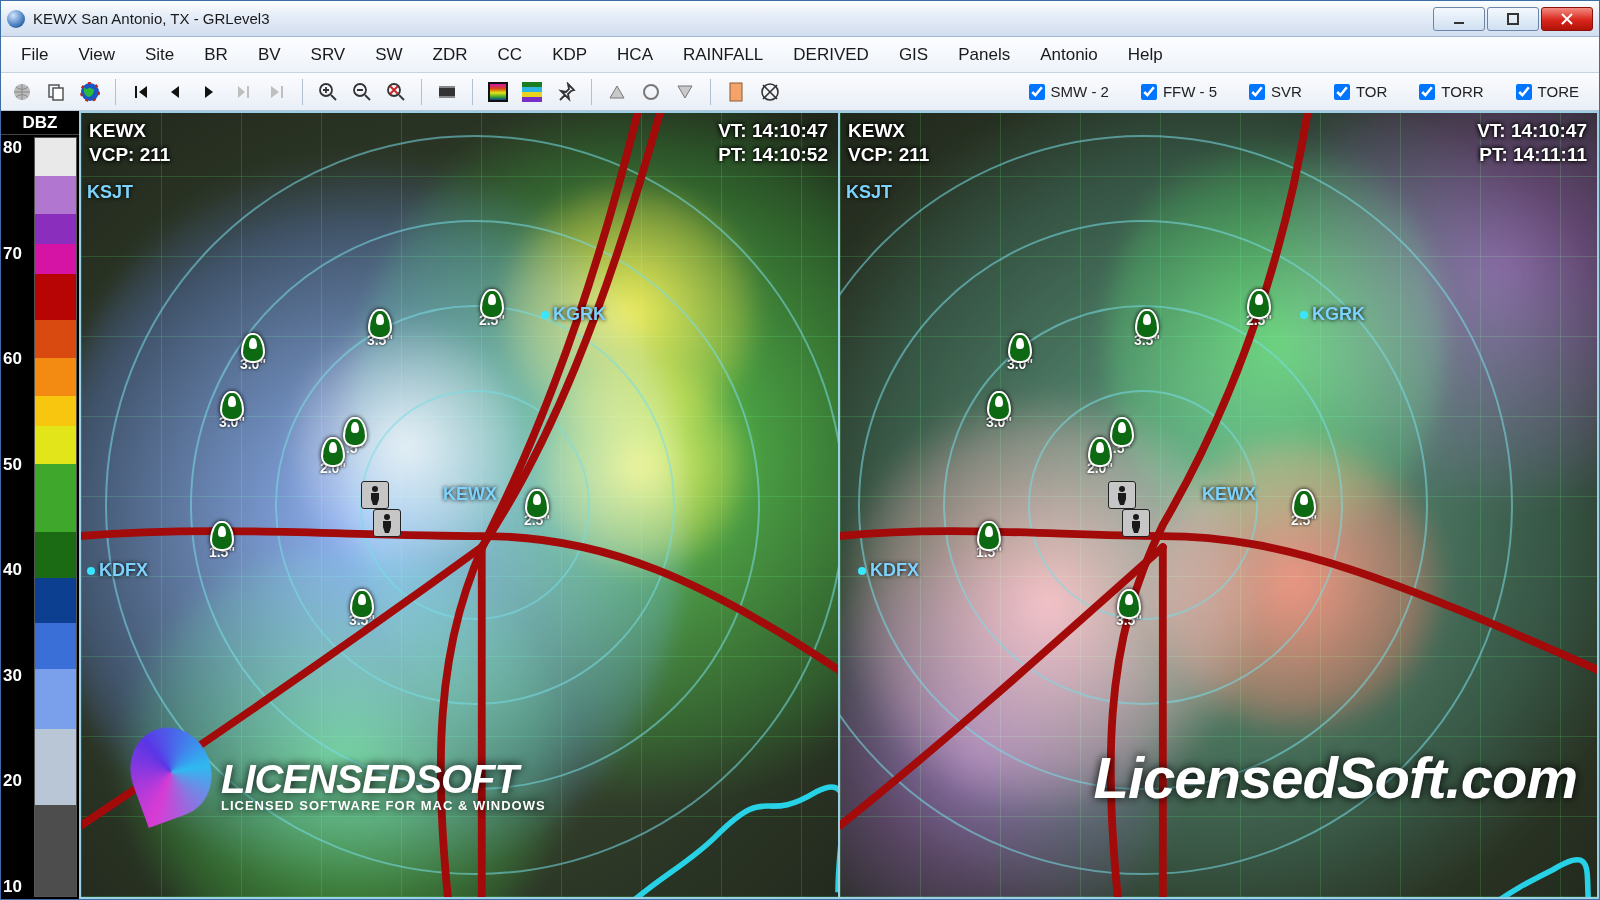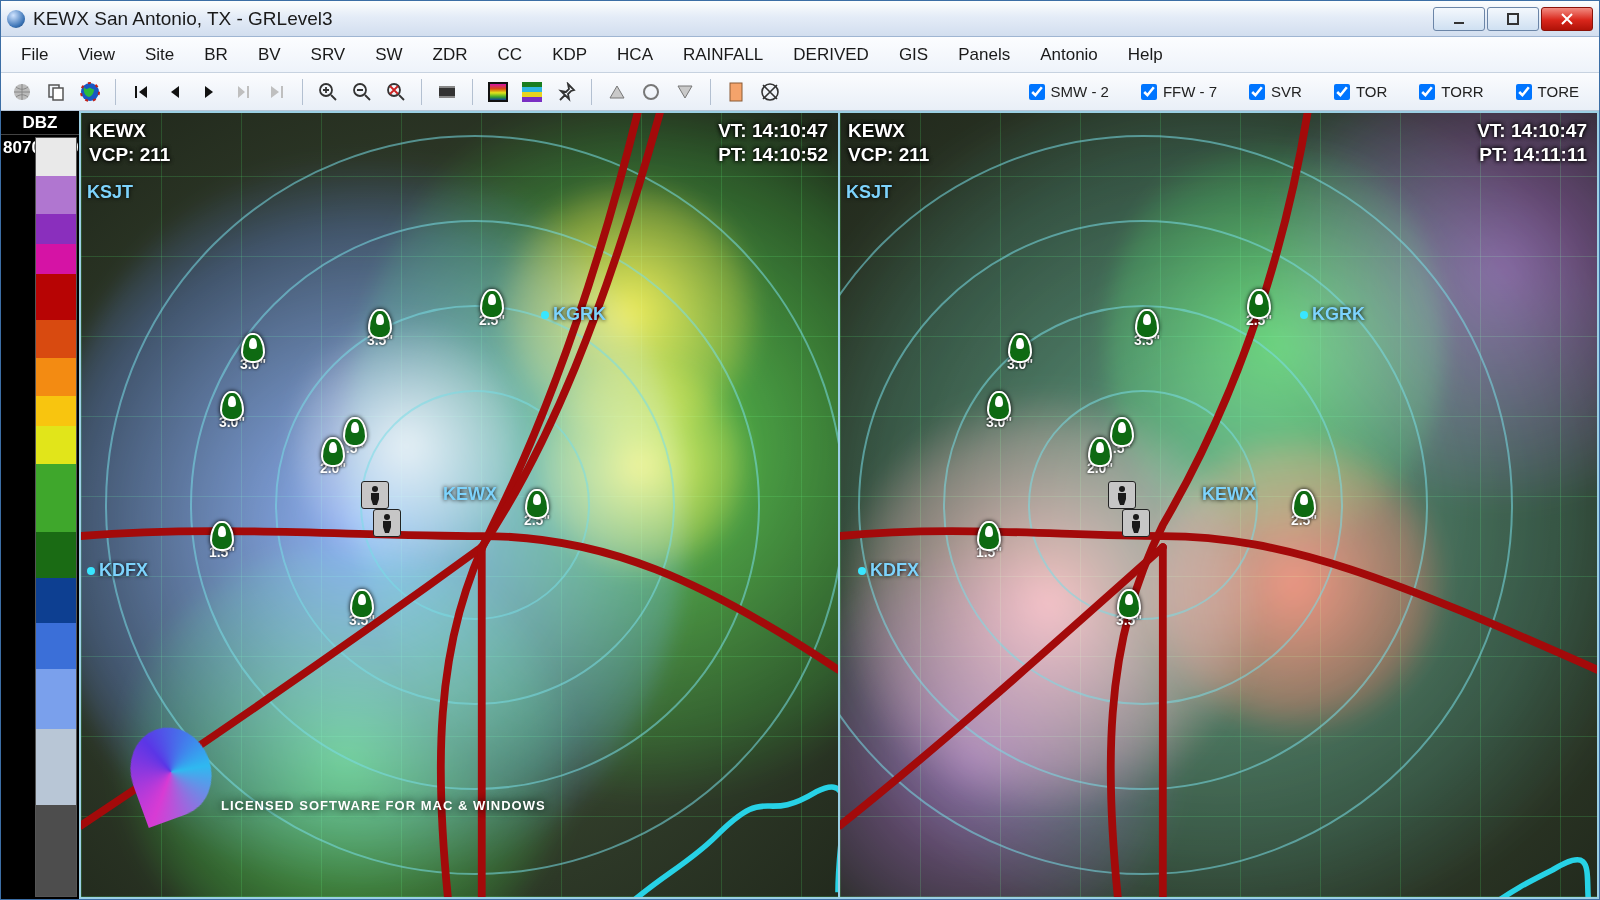--- a/index.html
+++ b/index.html
@@ -9,7 +9,7 @@
   .window       { display:flex; flex-direction:column; height:900px; background:#fff; border:1px solid #3c6ea5; }
   .title-bar    { height:36px; background:linear-gradient(#fdfefe,#e4ecf7 45%,#d2deef); display:flex; align-items:center; padding:0 6px; border-bottom:1px solid #9fb5d2; }
   .title-bar .app-ico { width:18px; height:18px; border-radius:50%; background:radial-gradient(circle at 35% 30%,#cfe3ff,#3b74b6 65%,#1c3f69); margin-right:8px; }
-  .title-bar .title   { font-size:19px; color:#1a1a1a; flex:1; }
+  .title-bar .title   { font-size:15px; color:#1a1a1a; flex:1; }
   .win-btns     { display:flex; gap:2px; }
   .win-btn      { width:52px; height:24px; border:1px solid #6b85a7; border-radius:3px; display:flex; align-items:center; justify-content:center; background:linear-gradient(#f4f8fd,#cfe0f2); font-size:14px; color:#222; cursor:pointer; }
   .win-btn.close{ background:linear-gradient(#f28c82,#d9261b 55%,#b01208); color:#fff; border-color:#8a1208; }

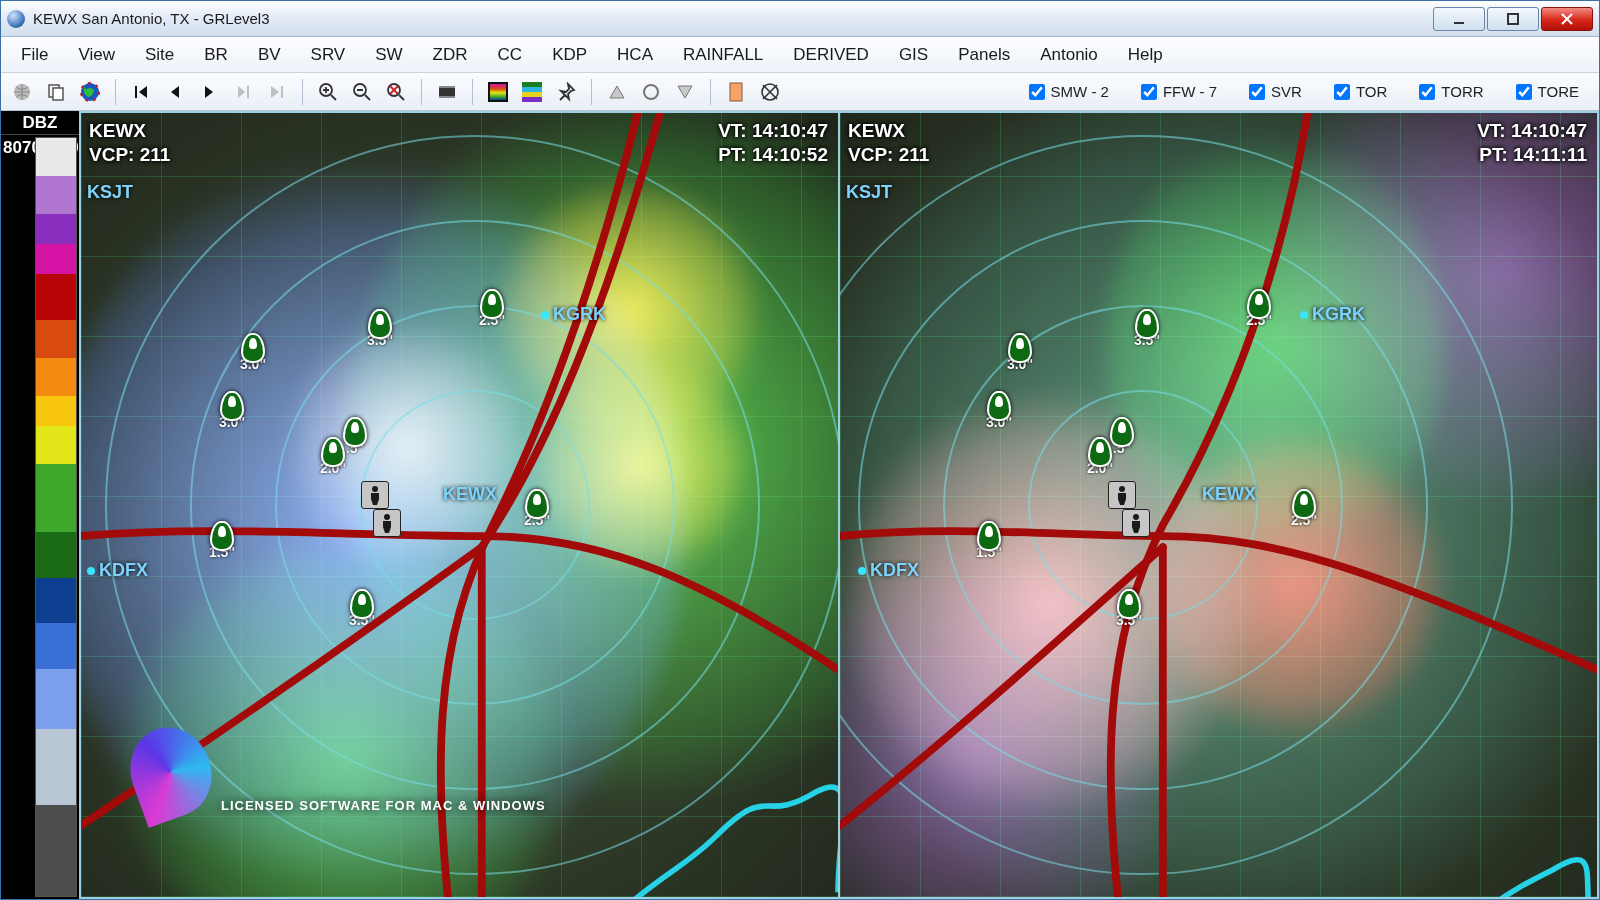--- a/index.html
+++ b/index.html
@@ -285,7 +285,7 @@
       </label>
     <label class="chk">
         <input type="checkbox" checked="" style="">
-        <span>FFW - 7</span>
+        <span>FFW - 5</span>
       </label>
     <label class="chk">
         <input type="checkbox" checked="" style="">

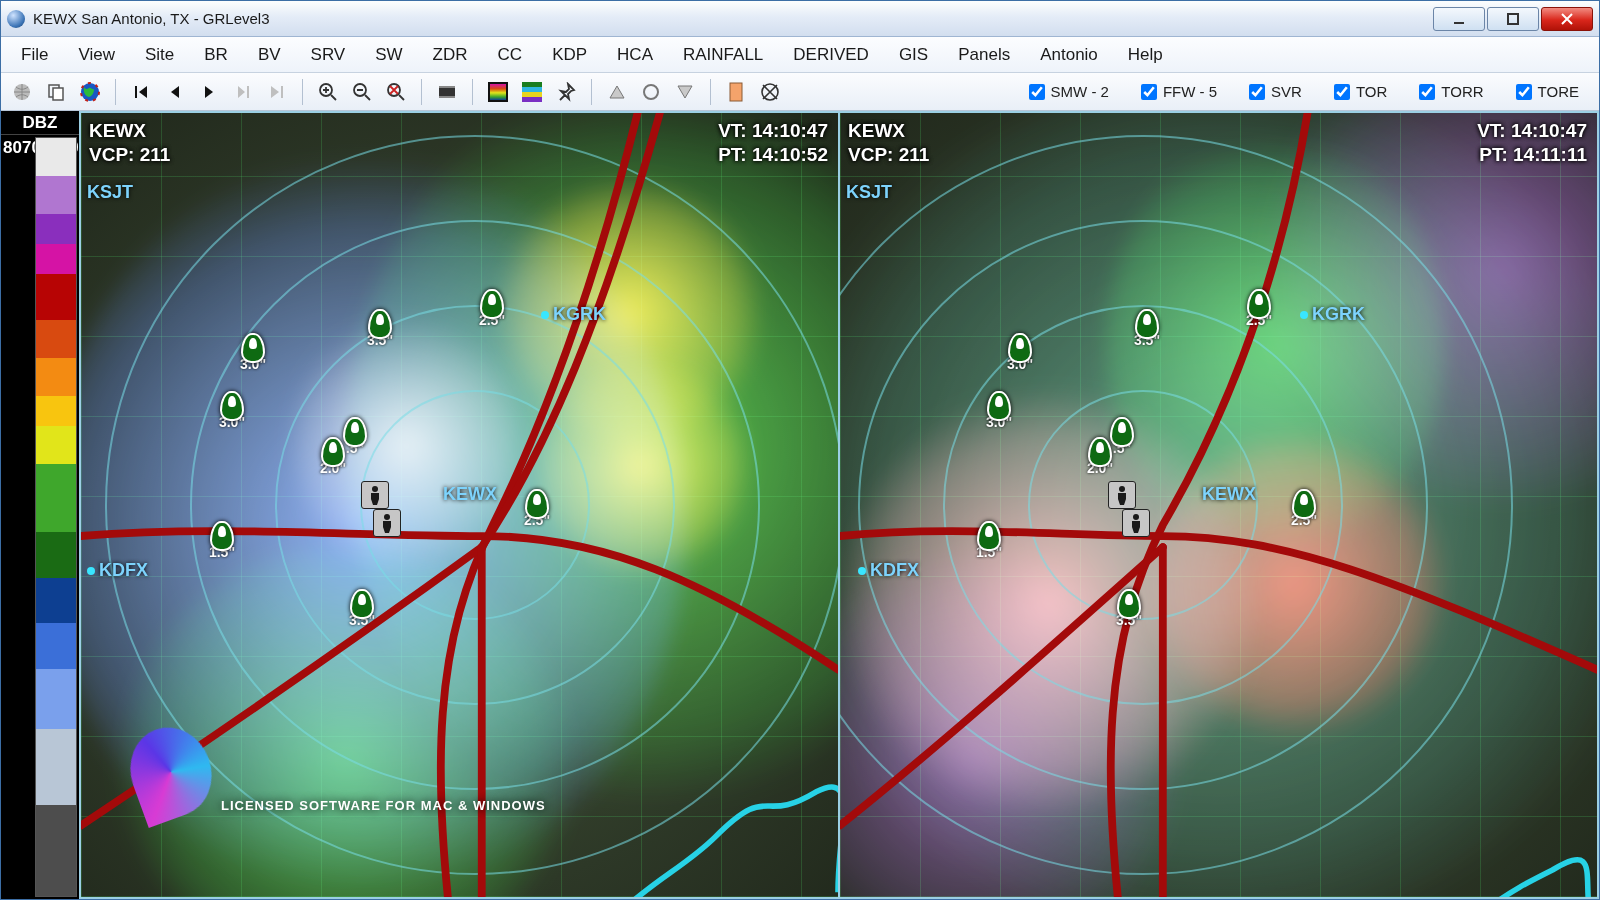--- a/index.html
+++ b/index.html
@@ -32,7 +32,7 @@
   .dbz-scale    { width:78px; background:#000; color:#fff; font:700 17px/1 Consolas,monospace; display:flex; flex-direction:column; }
   .dbz-scale .hdr{ height:24px; display:flex; align-items:center; justify-content:center; background:#000; border-bottom:1px solid #444; }
   .dbz-body     { flex:1; display:flex; }
-  .dbz-labels   { width:32px; display:flex; flex-direction:row; justify-content:space-between; padding:4px 2px; }
+  .dbz-labels   { width:32px; display:flex; flex-direction:column; justify-content:space-between; padding:4px 2px; }
   .dbz-bar      { width:44px; background:linear-gradient(to bottom,
                    #e9e9e9 0%,  #e9e9e9 5%,
                    #b076d0 5%,  #b076d0 10%,

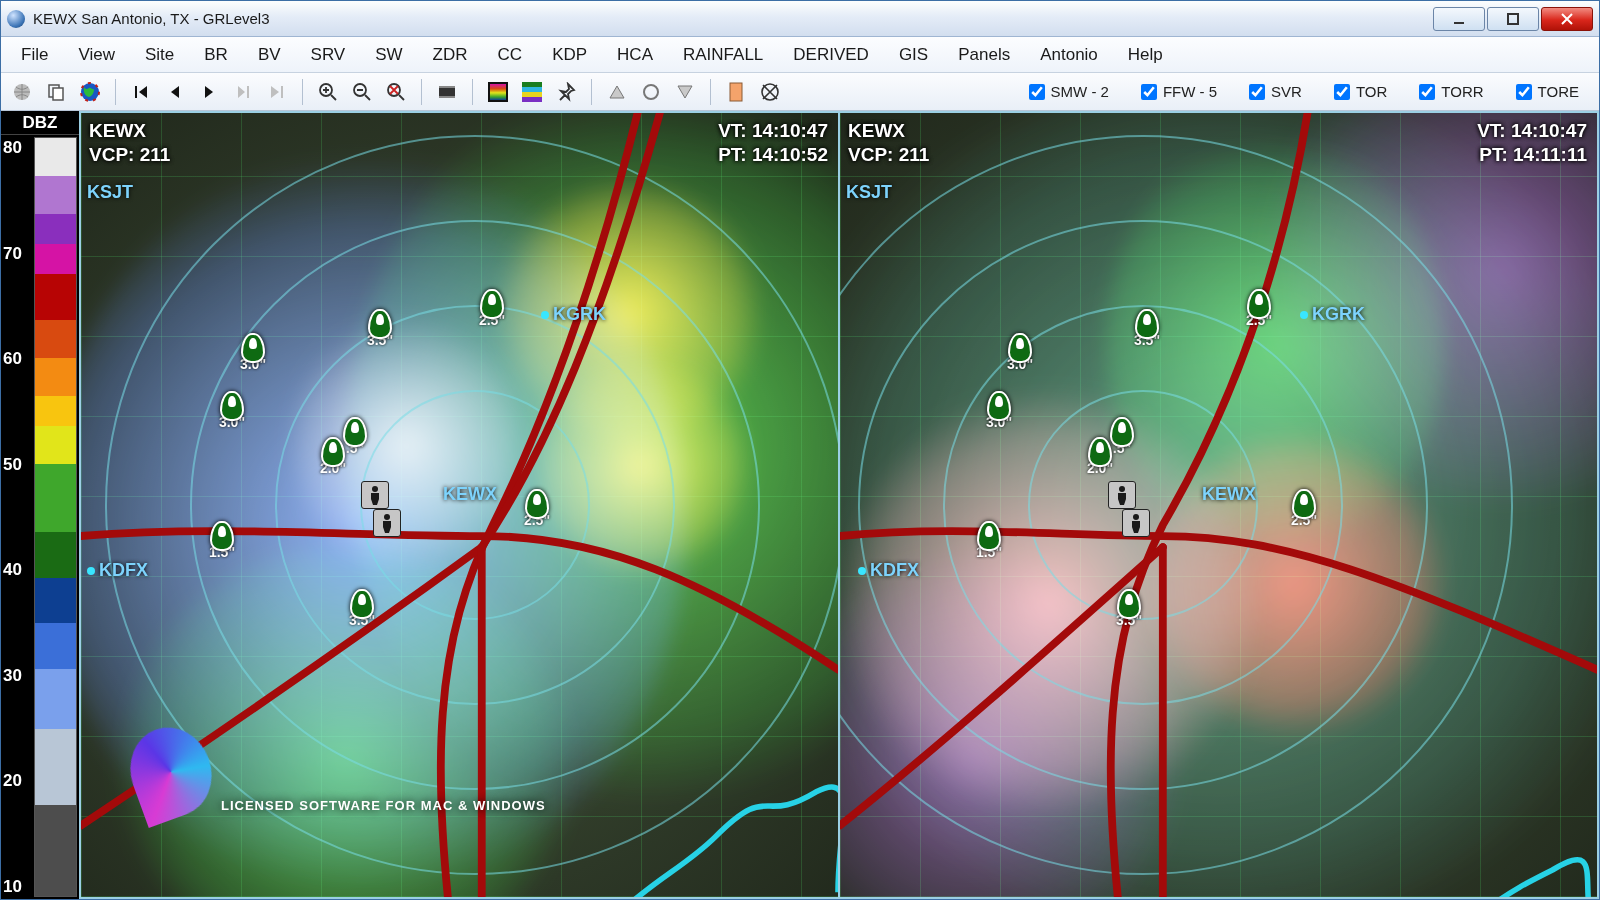--- a/index.html
+++ b/index.html
@@ -393,6 +393,7 @@
 
         <div class="wm-logo"></div>
         <div class="wm" style="left:140px; bottom:85px; font-size:40px;">
+          <span>LICENSEDSOFT</span>
           <span class="sub">LICENSED SOFTWARE FOR MAC &amp; WINDOWS</span>
         </div>
       </div>

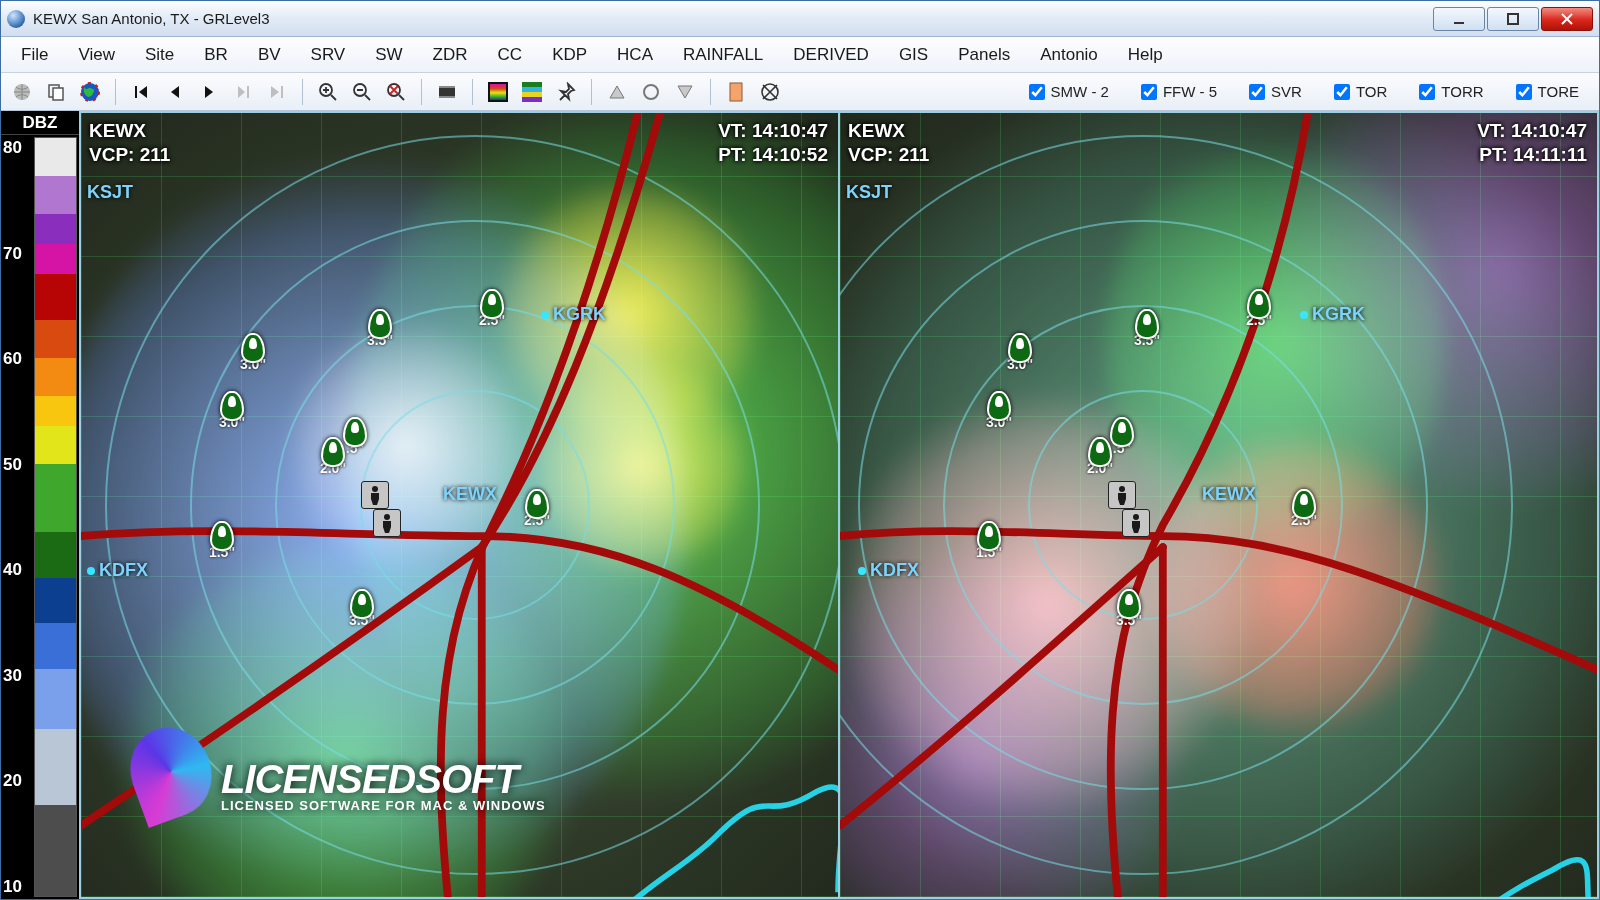--- a/index.html
+++ b/index.html
@@ -462,6 +462,7 @@
           <div>PT: 14:11:11</div>
         </div>
 
+        <div class="wm" style="right:20px; bottom:90px;">LicensedSoft.com</div>
       </div>
 
     </div>

